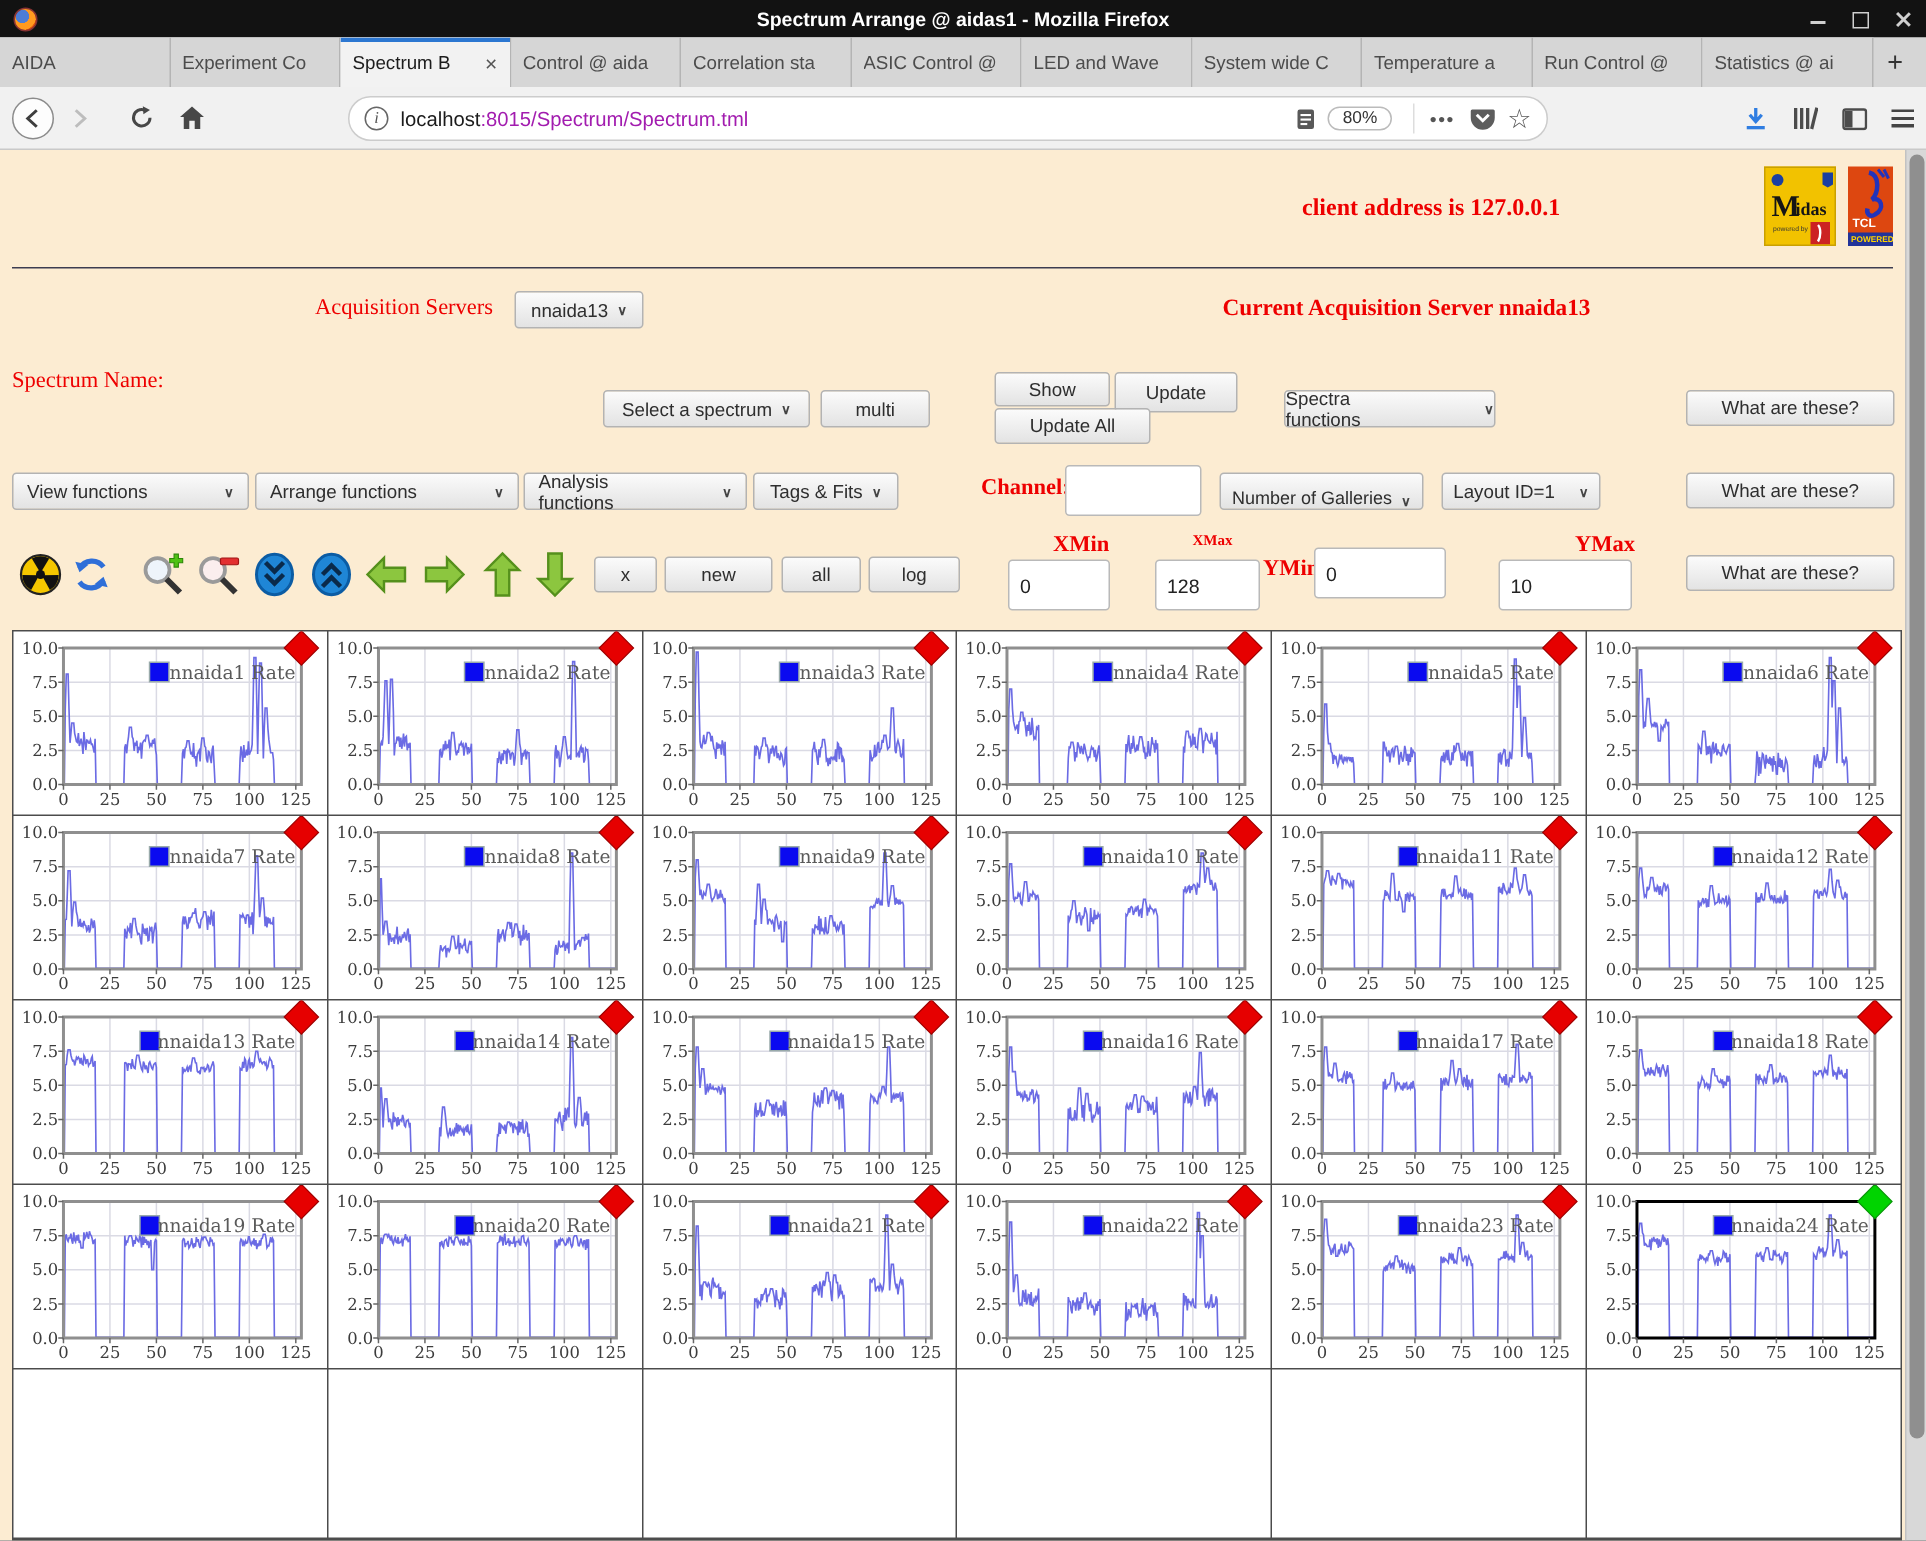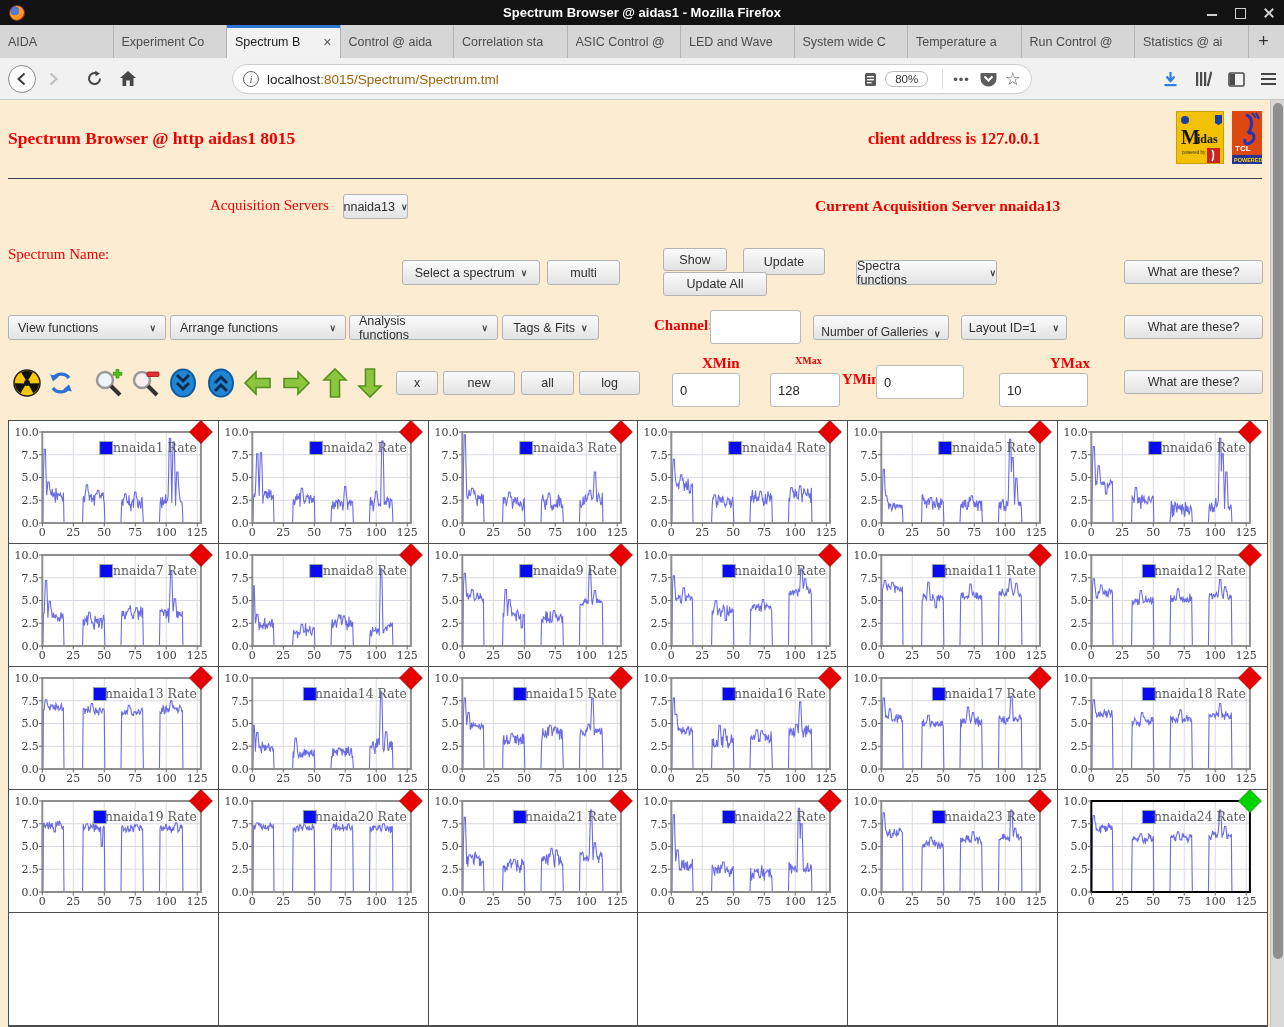--- a/index.html
+++ b/index.html
@@ -78,7 +78,7 @@
 
 <div class="titlebar">
   <div class="fficon"></div>
-  <div class="wtitle">Spectrum Browser @ aidas1 - Mozilla Firefox</div>
+  <div class="wtitle">Spectrum Arrange @ aidas1 - Mozilla Firefox</div>
   <div class="winbtns">
     <div class="wb wb-min"></div>
     <div class="wb wb-max"></div>

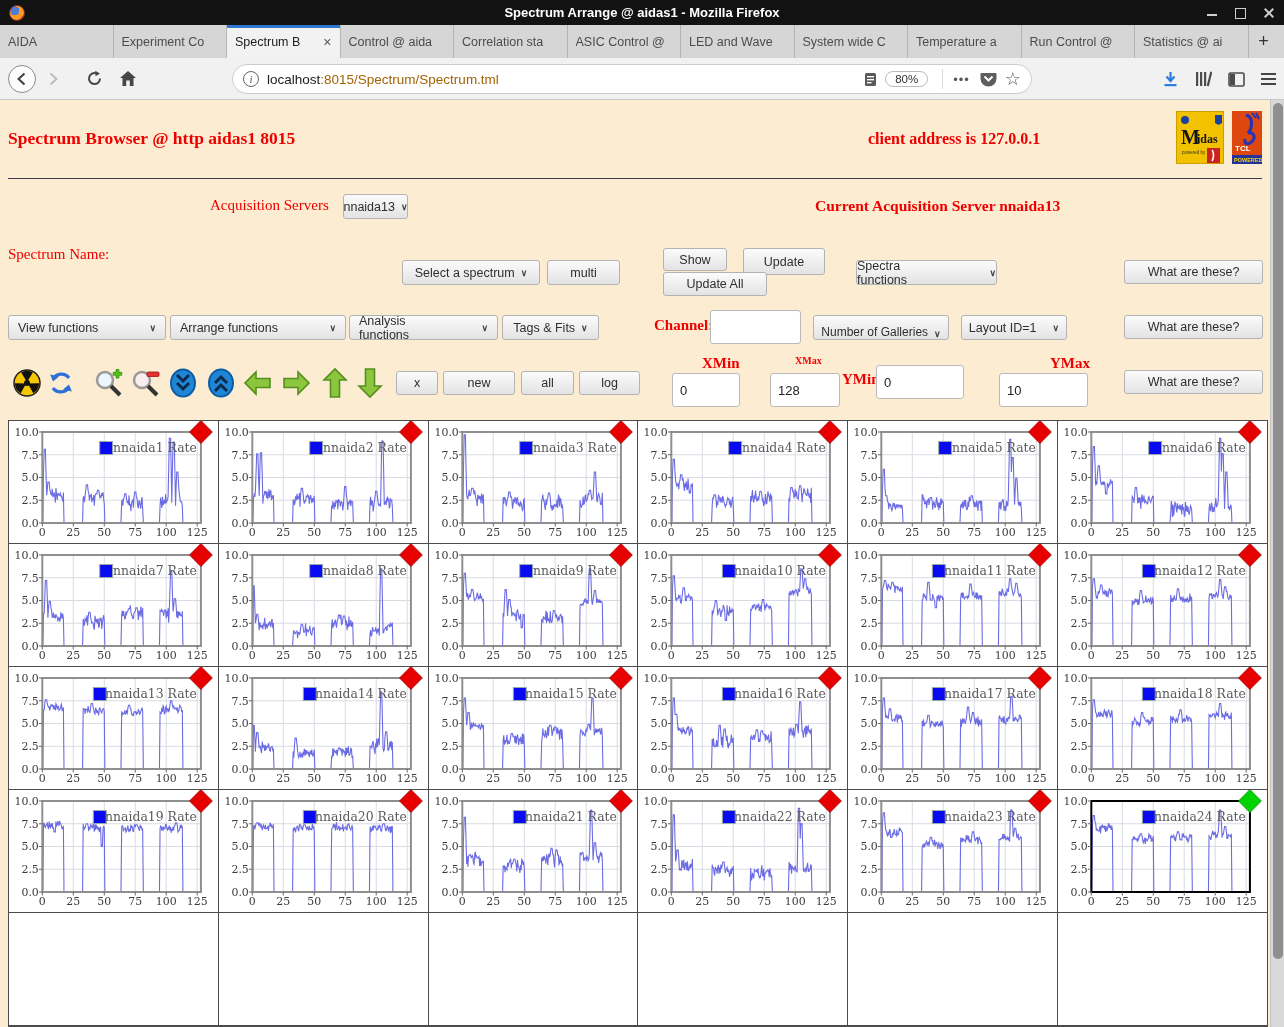--- a/index.html
+++ b/index.html
@@ -38,7 +38,7 @@
   .urlinfo { width:16px; height:16px; border:1.4px solid #666; border-radius:50%; color:#555; font-size:11px; font-style:italic;
              font-family:"Liberation Serif",serif; display:flex; align-items:center; justify-content:center; margin-right:8px; flex:0 0 16px;}
   .urlhost { color:#1b1b1b; font-size:13.5px; }
-  .urlpath { color:#a16207; font-size:13.5px; }
+  .urlpath { color:#a21caf; font-size:13.5px; }
   .urlspacer { flex:1; }
   .zoombadge { border:1px solid #bbb; border-radius:9px; font-size:11.5px; color:#333; padding:1px 9px; margin:0 8px; }
   .urldiv { width:1px; height:20px; background:#ddd; margin:0 6px; }

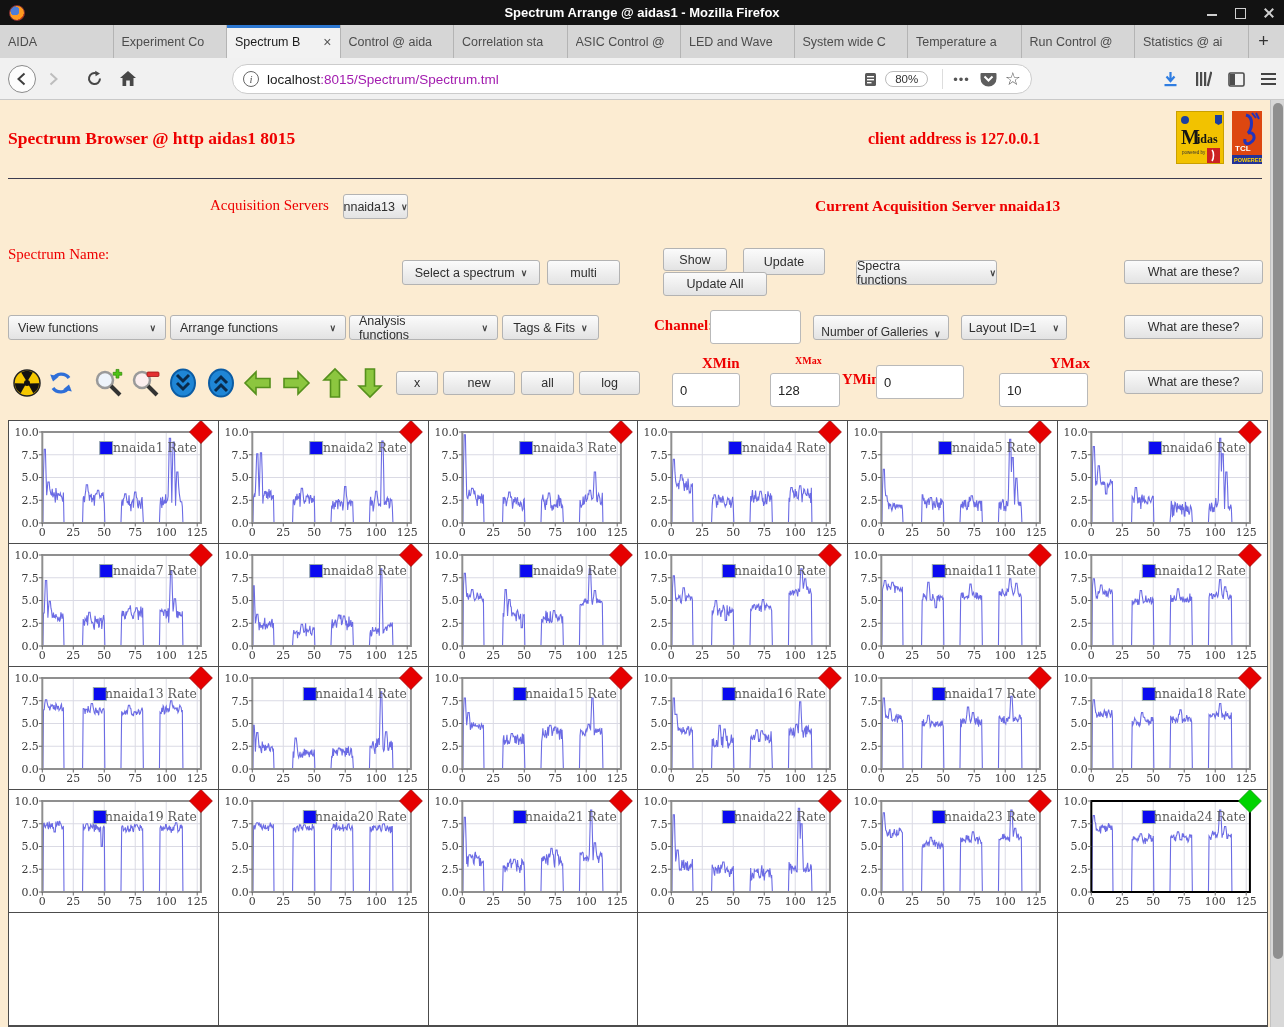--- a/index.html
+++ b/index.html
@@ -199,7 +199,6 @@
 
 <div class="page">
 
-  <div class="redserif" style="left:8px;top:28px;font-size:17.5px;font-weight:bold;">Spectrum Browser @ http aidas1 8015</div>
   <div class="redserif" style="left:868px;top:30px;font-size:16px;font-weight:bold;">client address is 127.0.0.1</div>
 
   <div class="logo" style="left:1176px;top:11px;width:48px;height:53px;background:#f2c200;border:1px solid #caa000;">

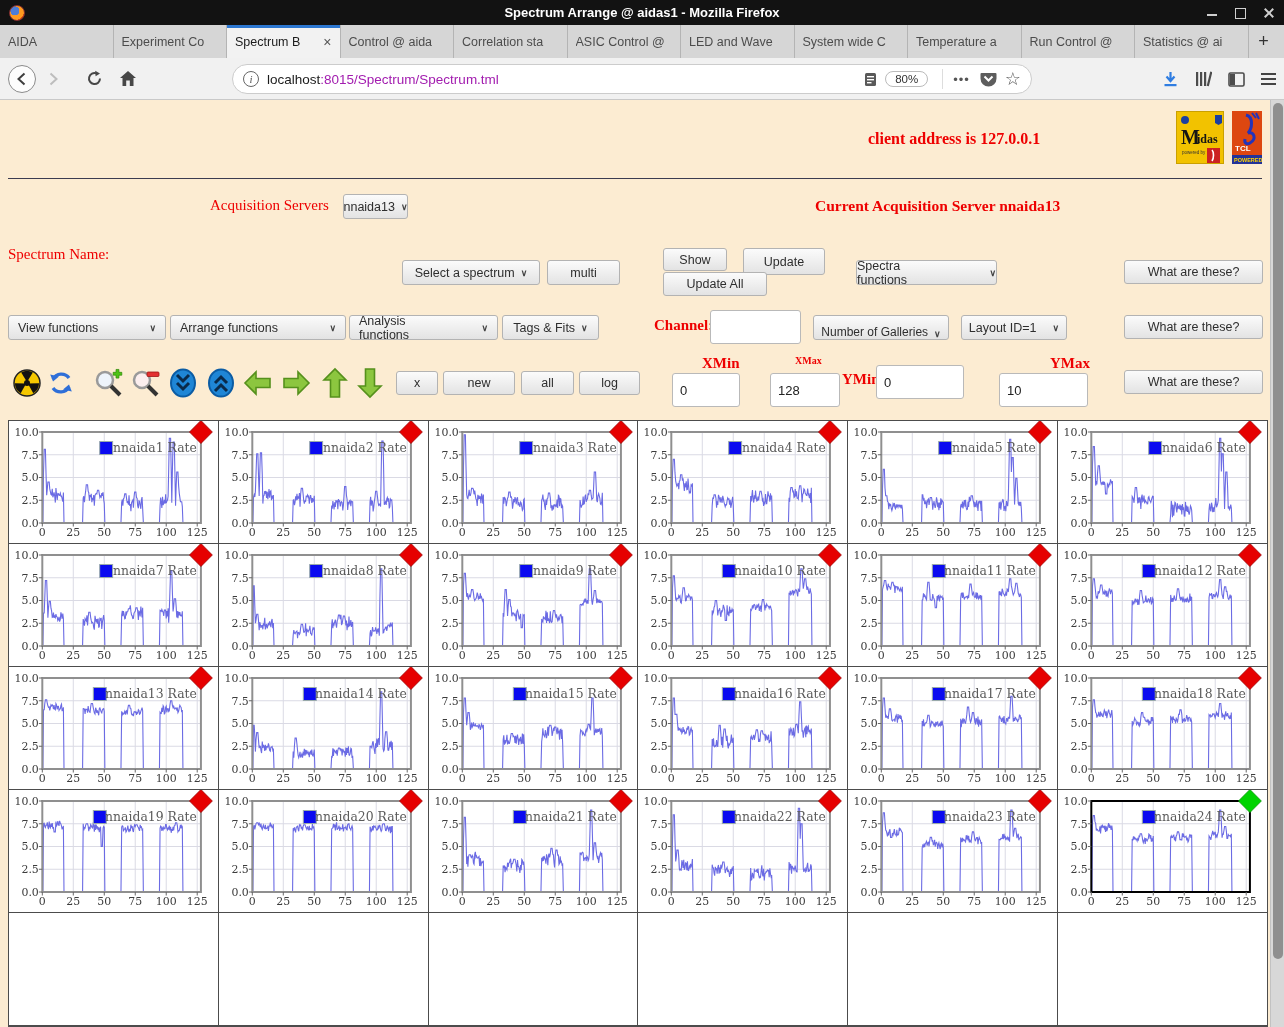--- a/index.html
+++ b/index.html
@@ -225,7 +225,7 @@
   <div class="hr1" style="left:8px;top:78px;width:1254px;"></div>
 
   <div class="redserif" style="left:210px;top:97px;font-size:15px;">Acquisition Servers</div>
-  <div class="gbtn" style="left:343px;top:94px;width:65px;height:25px;">
+  <div class="gbtn" style="left:343px;top:94px;width:86px;height:25px;">
     <span>nnaida13</span>
       <span class="chev">∨</span>
   </div>

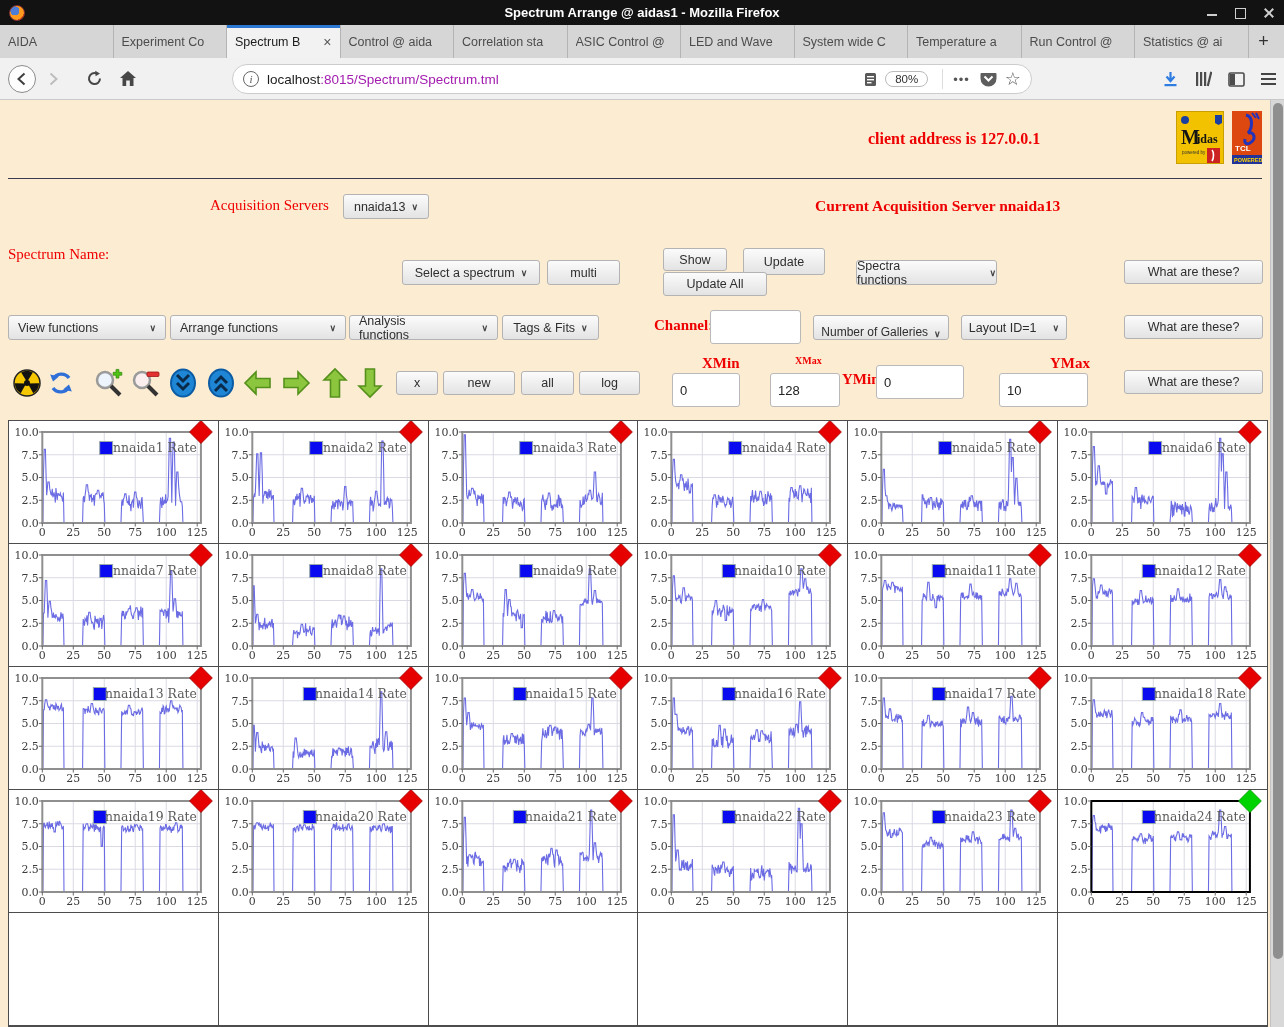--- a/index.html
+++ b/index.html
@@ -239,7 +239,7 @@
   </div>
   <button class="gbtn" style="left:547px;top:160px;width:73px;height:25px;">multi</button>
 
-  <button class="gbtn" style="left:663px;top:148px;width:64px;height:23px;">Show</button>
+  <button class="gbtn" style="left:663px;top:148px;width:77px;height:23px;">Show</button>
   <button class="gbtn" style="left:743px;top:148px;width:82px;height:27px;">Update</button>
   <button class="gbtn" style="left:663px;top:172px;width:104px;height:24px;">Update All</button>
 

